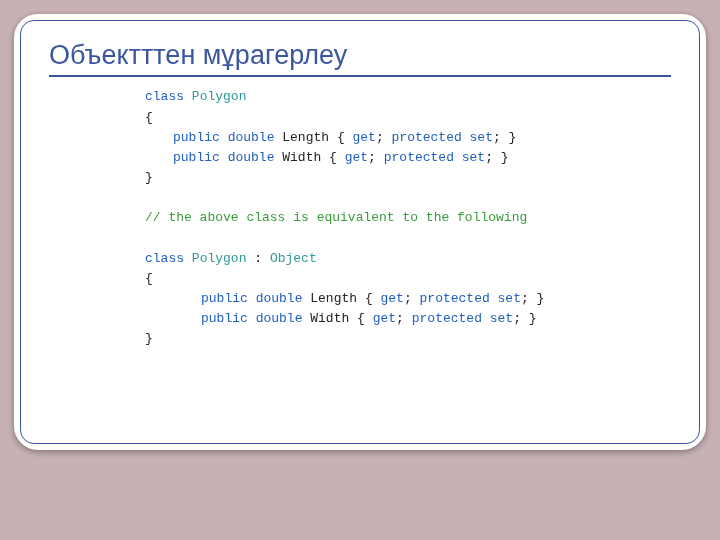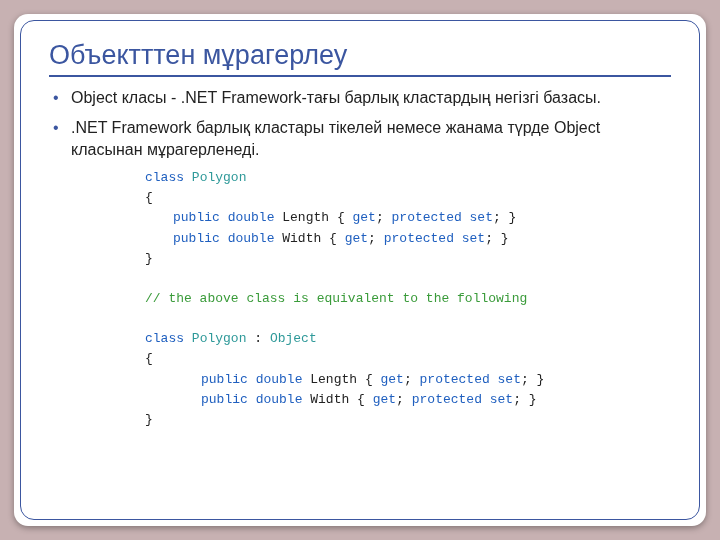--- a/index.html
+++ b/index.html
@@ -4,7 +4,7 @@
 <style>
   html,body{margin:0;padding:0;width:720px;height:540px;background:#fff;font-family:Arial,"Helvetica Neue",Helvetica,sans-serif;overflow:hidden}
   .stage{position:relative;width:720px;height:540px;background:#c7b1b2}
-  .slide{position:absolute;left:14px;top:14px;width:692px;height:512px;background:#fff;border-radius:14px;box-shadow:0 2px 6px rgba(0,0,0,0.35)}
+  .slide{position:absolute;left:14px;top:14px;width:692px;height:436px;background:#fff;border-radius:24px;box-shadow:0 2px 6px rgba(0,0,0,0.35)}
   .inner{position:absolute;left:6px;top:6px;right:6px;bottom:6px;border:1.5px solid #3b56a0;border-radius:14px;padding:18px 28px 20px 28px;box-sizing:border-box}
   .title{color:#3b56a0;font-size:27px;font-weight:400;margin:0 0 4px 0;line-height:1.2}
   .hr{border:none;border-top:2px solid #3b56a0;margin:4px 0 10px 0}

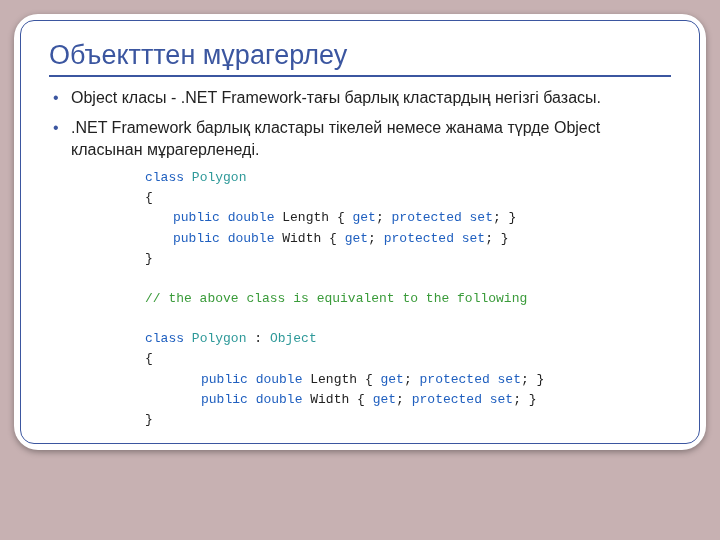--- a/index.html
+++ b/index.html
@@ -27,10 +27,6 @@
     <div class="inner">
       <h1 class="title">Объектттен мұрагерлеу</h1>
       <hr class="hr">
-      <ul class="bullets">
-        <li>Object класы - .NET Framework-тағы барлық кластардың негізгі базасы.</li>
-        <li>.NET Framework барлық кластары тікелей немесе жанама түрде Object класынан мұрагерленеді.</li>
-      </ul>
 
       <div class="codewrap">
         <div class="code"><span class="kw">class</span> <span class="typ">Polygon</span>

